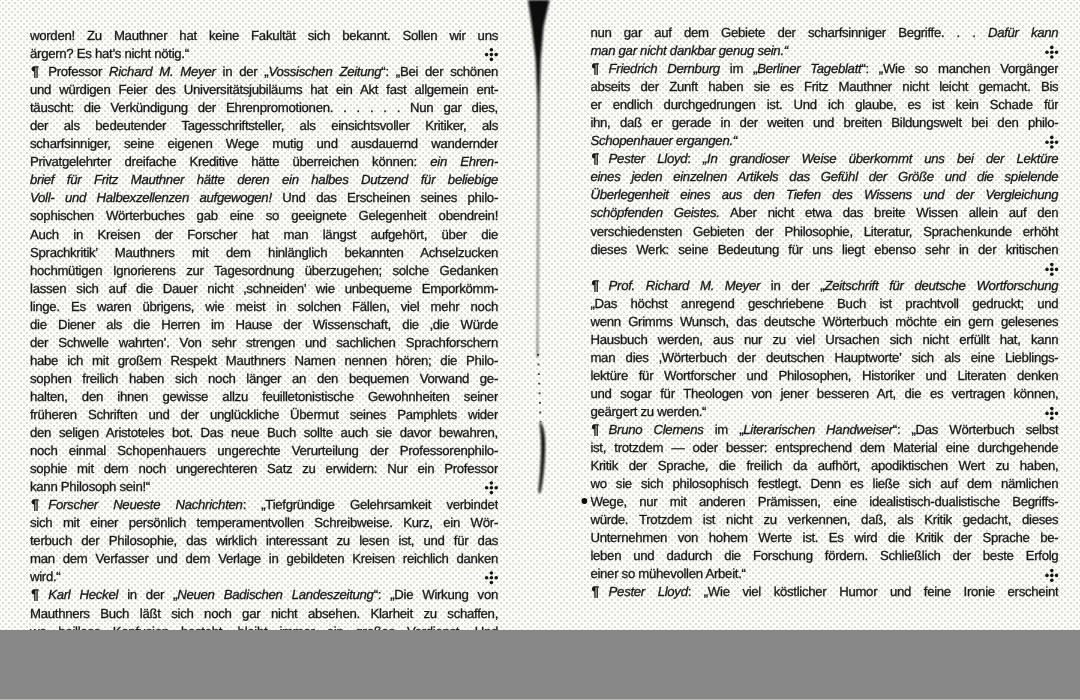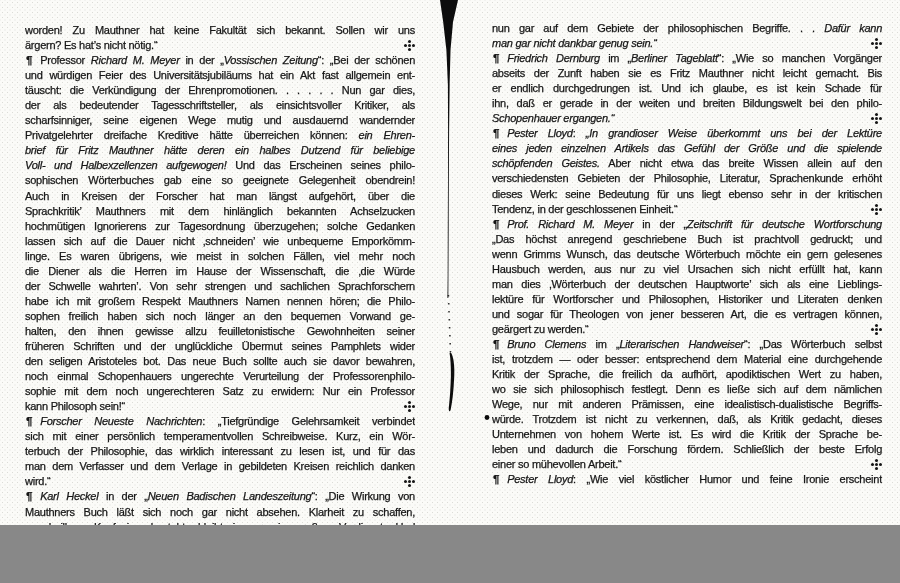--- a/index.html
+++ b/index.html
@@ -76,7 +76,7 @@
       <div class="line"><span>wo heillose Konfusion besteht, bleibt immer ein großes Verdienst. Und</span></div>
     </div>
   <div class="page page-right">
-      <div class="line"><span>nun gar auf dem Gebiete der philosophischen Begriffe. . . </span><span class="seg-i">Dafür kann</span></div>
+      <div class="line"><span>nun gar auf dem Gebiete der scharfsinniger Begriffe. . . </span><span class="seg-i">Dafür kann</span></div>
       <div class="line pend"><span class="orn"></span><span class="seg-i">man gar nicht dankbar genug sein.“</span></div>
       <div class="line"><span class="pilcrow">¶</span><span class="seg-i">Friedrich Dernburg</span><span> im „</span><span class="seg-i">Berliner Tageblatt</span><span>“: „Wie so manchen Vorgänger</span></div>
       <div class="line"><span>abseits der Zunft haben sie es Fritz Mauthner nicht leicht gemacht. Bis</span></div>

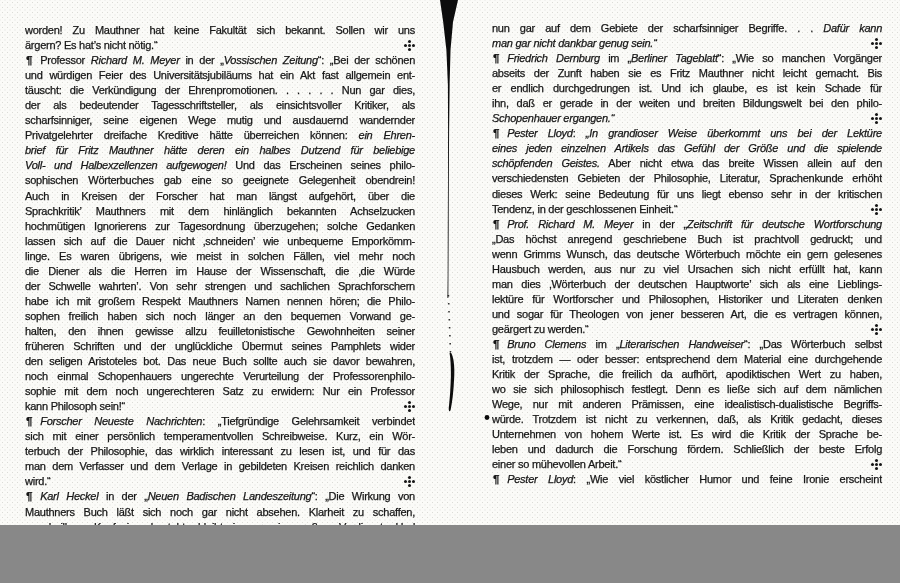--- a/index.html
+++ b/index.html
@@ -85,6 +85,7 @@
       <div class="line pend"><span class="orn"></span><span class="seg-i">Schopenhauer ergangen.“</span></div>
       <div class="line"><span class="pilcrow">¶</span><span class="seg-i">Pester Lloyd</span><span>: </span><span class="seg-i">„In grandioser Weise überkommt uns bei der Lektüre</span></div>
       <div class="line"><span class="seg-i">eines jeden einzelnen Artikels das Gefühl der Größe und die spielende</span></div>
+      <div class="line"><span class="seg-i">Überlegenheit eines aus den Tiefen des Wissens und der Vergleichung</span></div>
       <div class="line"><span class="seg-i">schöpfenden Geistes.</span><span> Aber nicht etwa das breite Wissen allein auf den</span></div>
       <div class="line"><span>verschiedensten Gebieten der Philosophie, Literatur, Sprachenkunde erhöht</span></div>
       <div class="line"><span>dieses Werk: seine Bedeutung für uns liegt ebenso sehr in der kritischen</span></div>

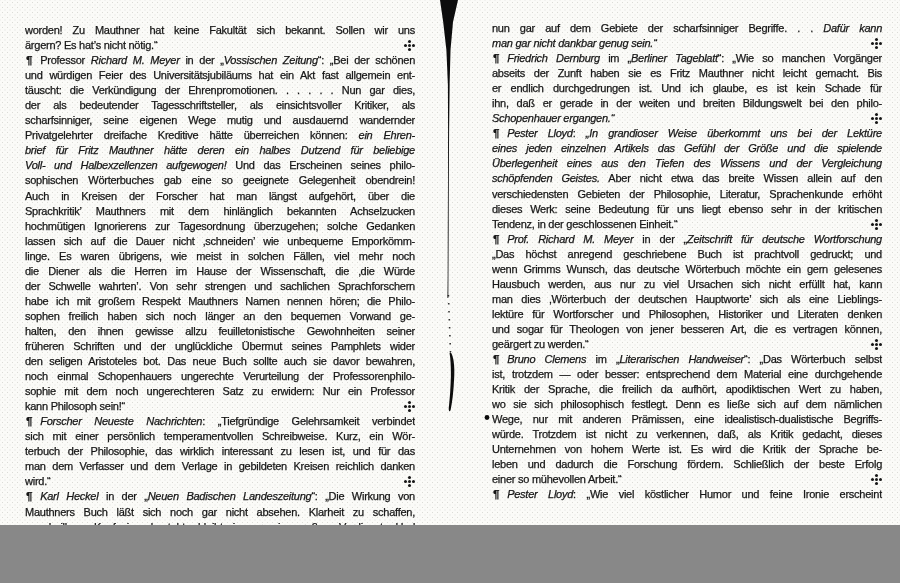--- a/index.html
+++ b/index.html
@@ -89,7 +89,7 @@
       <div class="line"><span class="seg-i">schöpfenden Geistes.</span><span> Aber nicht etwa das breite Wissen allein auf den</span></div>
       <div class="line"><span>verschiedensten Gebieten der Philosophie, Literatur, Sprachenkunde erhöht</span></div>
       <div class="line"><span>dieses Werk: seine Bedeutung für uns liegt ebenso sehr in der kritischen</span></div>
-      <div class="line pend"><span class="orn"></span><span>Tendenz, in der geschlossenen Einheit.“</span></div>
+      <div class="line pend"><span class="orn"></span></div>
       <div class="line"><span class="pilcrow">¶</span><span class="seg-i">Prof. Richard M. Meyer</span><span> in der „</span><span class="seg-i">Zeitschrift für deutsche Wortforschung</span></div>
       <div class="line"><span>„Das höchst anregend geschriebene Buch ist prachtvoll gedruckt; und</span></div>
       <div class="line"><span>wenn Grimms Wunsch, das deutsche Wörterbuch möchte ein gern gelesenes</span></div>

